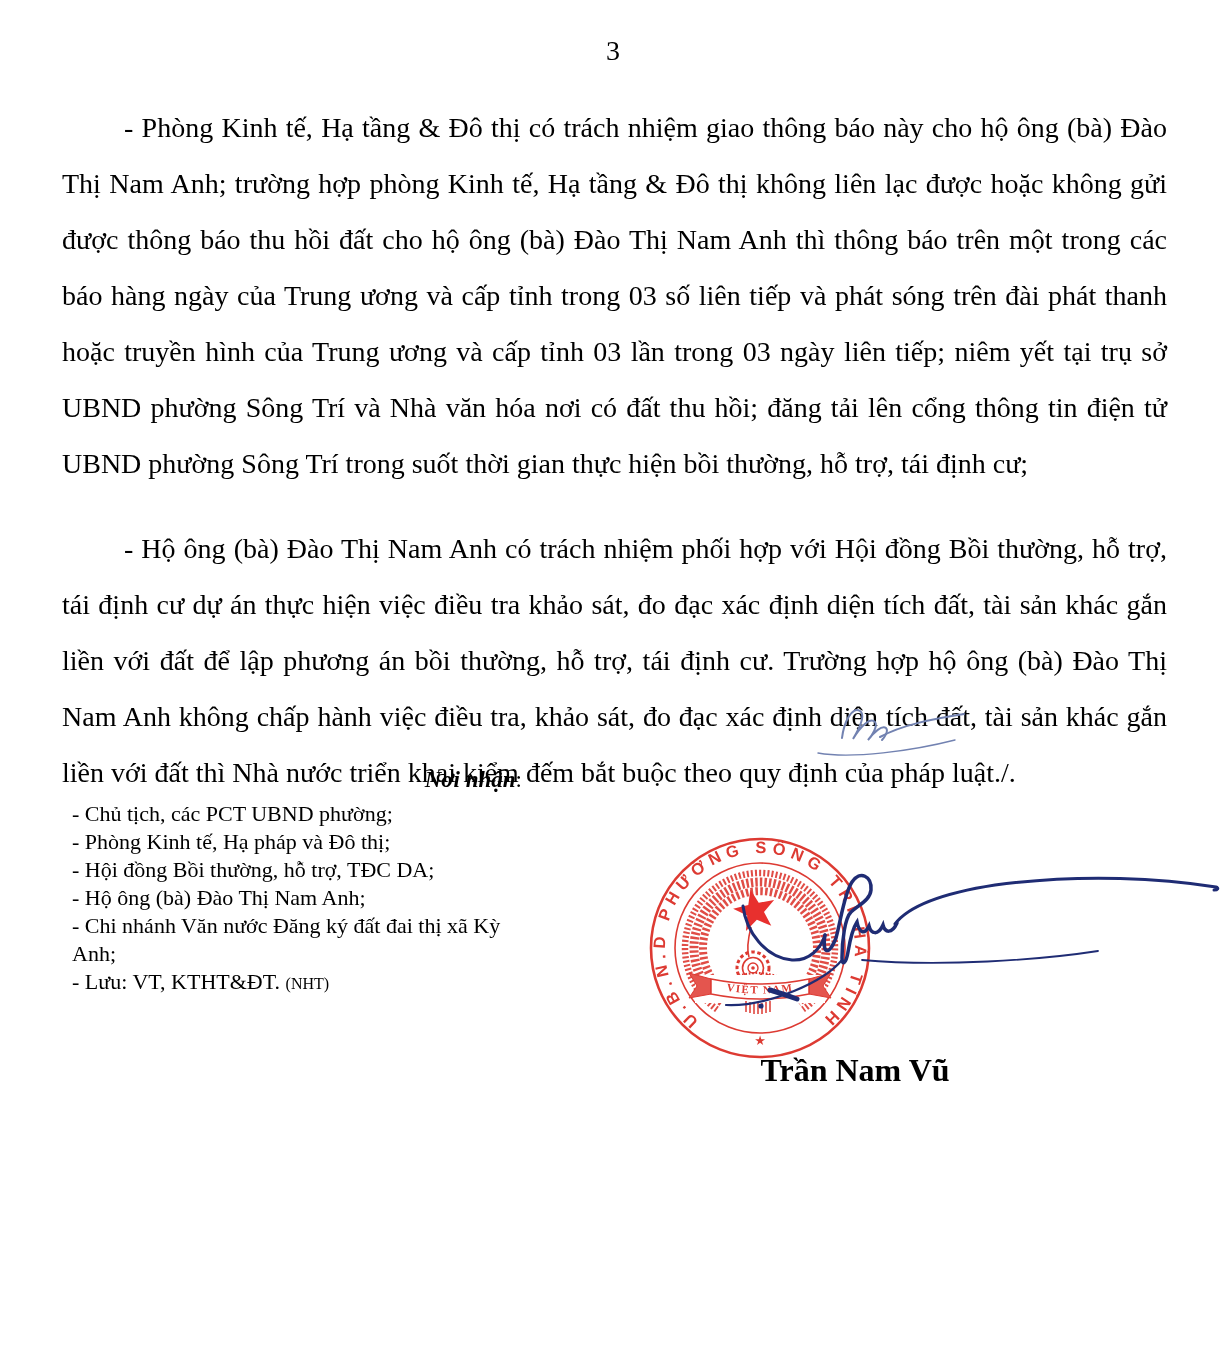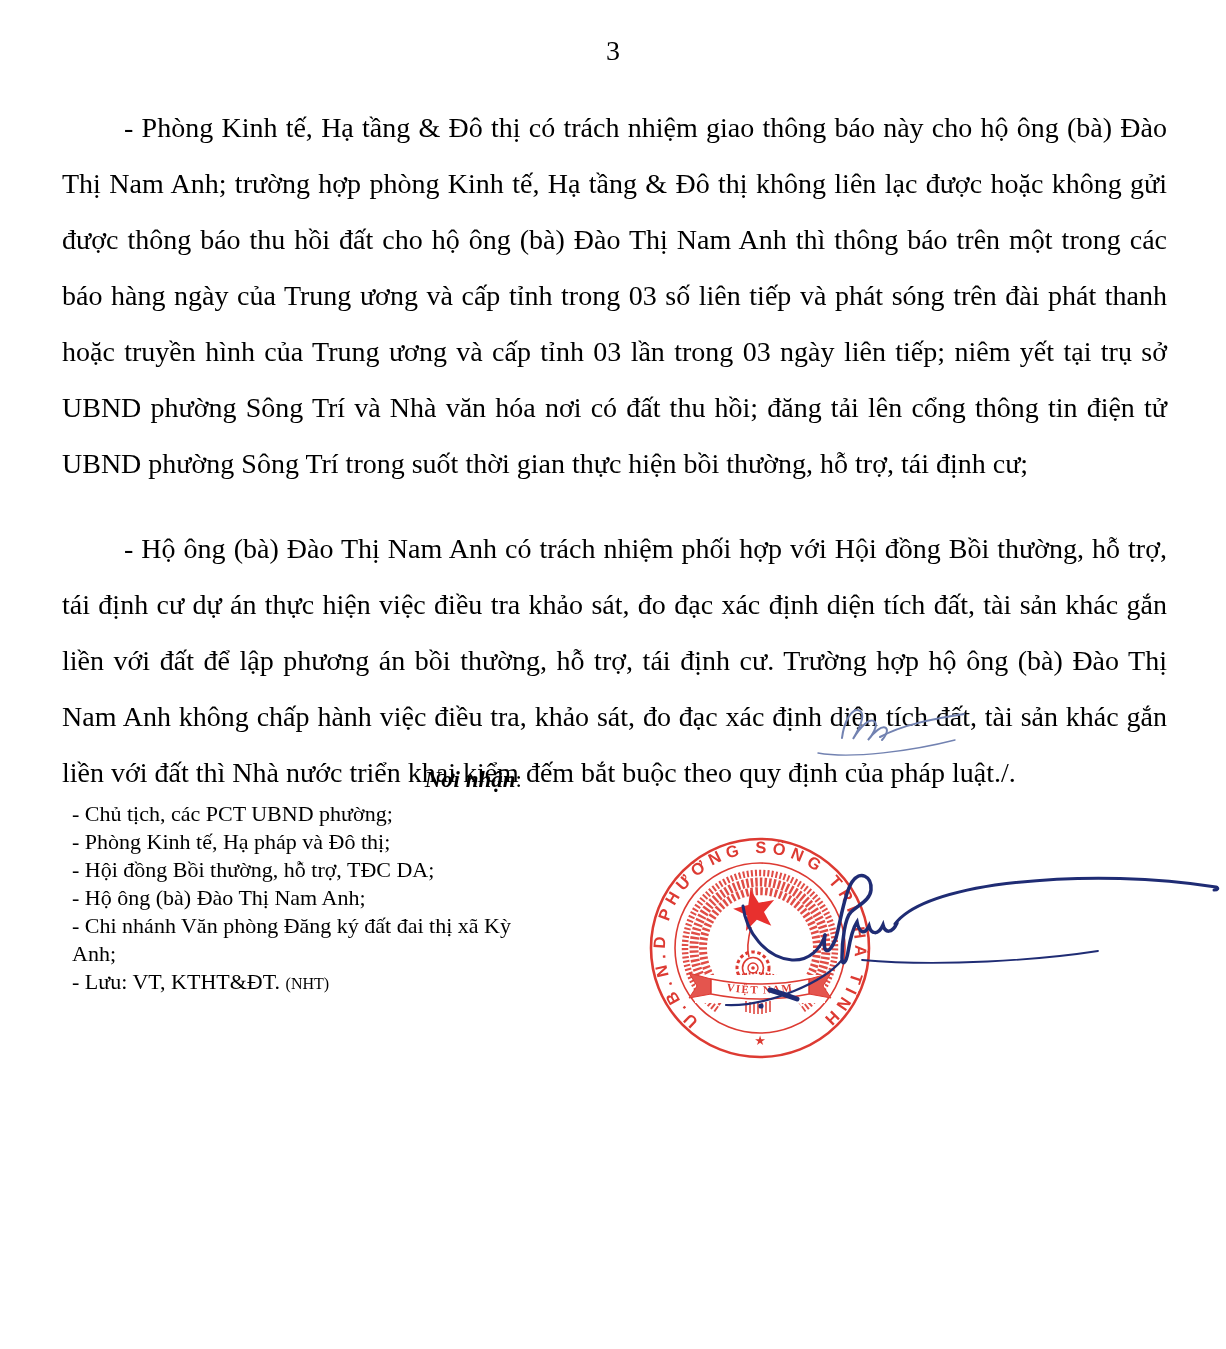--- a/index.html
+++ b/index.html
@@ -78,7 +78,7 @@
     <div class="recipient-line">- Phòng Kinh tế, Hạ pháp và Đô thị;</div>
     <div class="recipient-line">- Hội đồng Bồi thường, hỗ trợ, TĐC DA;</div>
     <div class="recipient-line">- Hộ ông (bà) Đào Thị Nam Anh;</div>
-    <div class="recipient-line">- Chi nhánh Văn phòng Đăng ký đất đai thị xã Kỳ Anh;</div>
+    <div class="recipient-line">- Chi nhánh Văn nước Đăng ký đất đai thị xã Kỳ Anh;</div>
     <div class="recipient-line"><span>- Lưu: VT, KTHT&amp;ĐT.</span> <span class="recipient-note">(NHT)</span></div>
   </div>
 

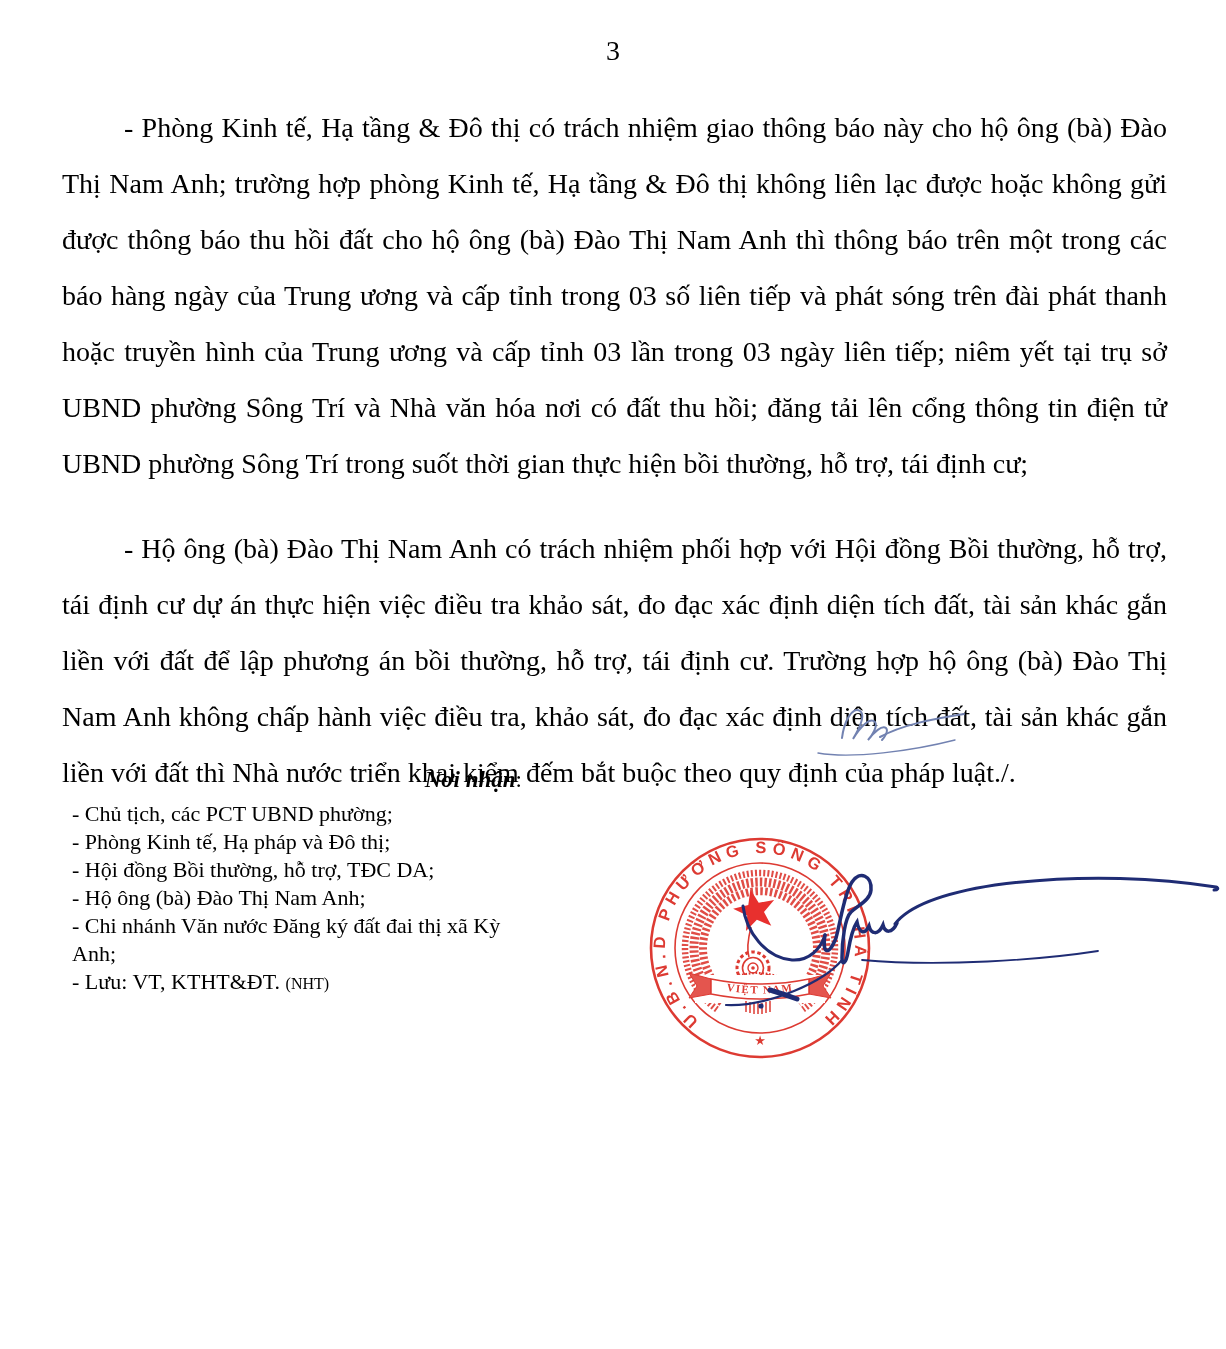--- a/index.html
+++ b/index.html
@@ -148,6 +148,7 @@
     </g>
   </svg>
 
+  <div class="sig-name">Trần Nam Vũ</div>
 
 </div>
 

